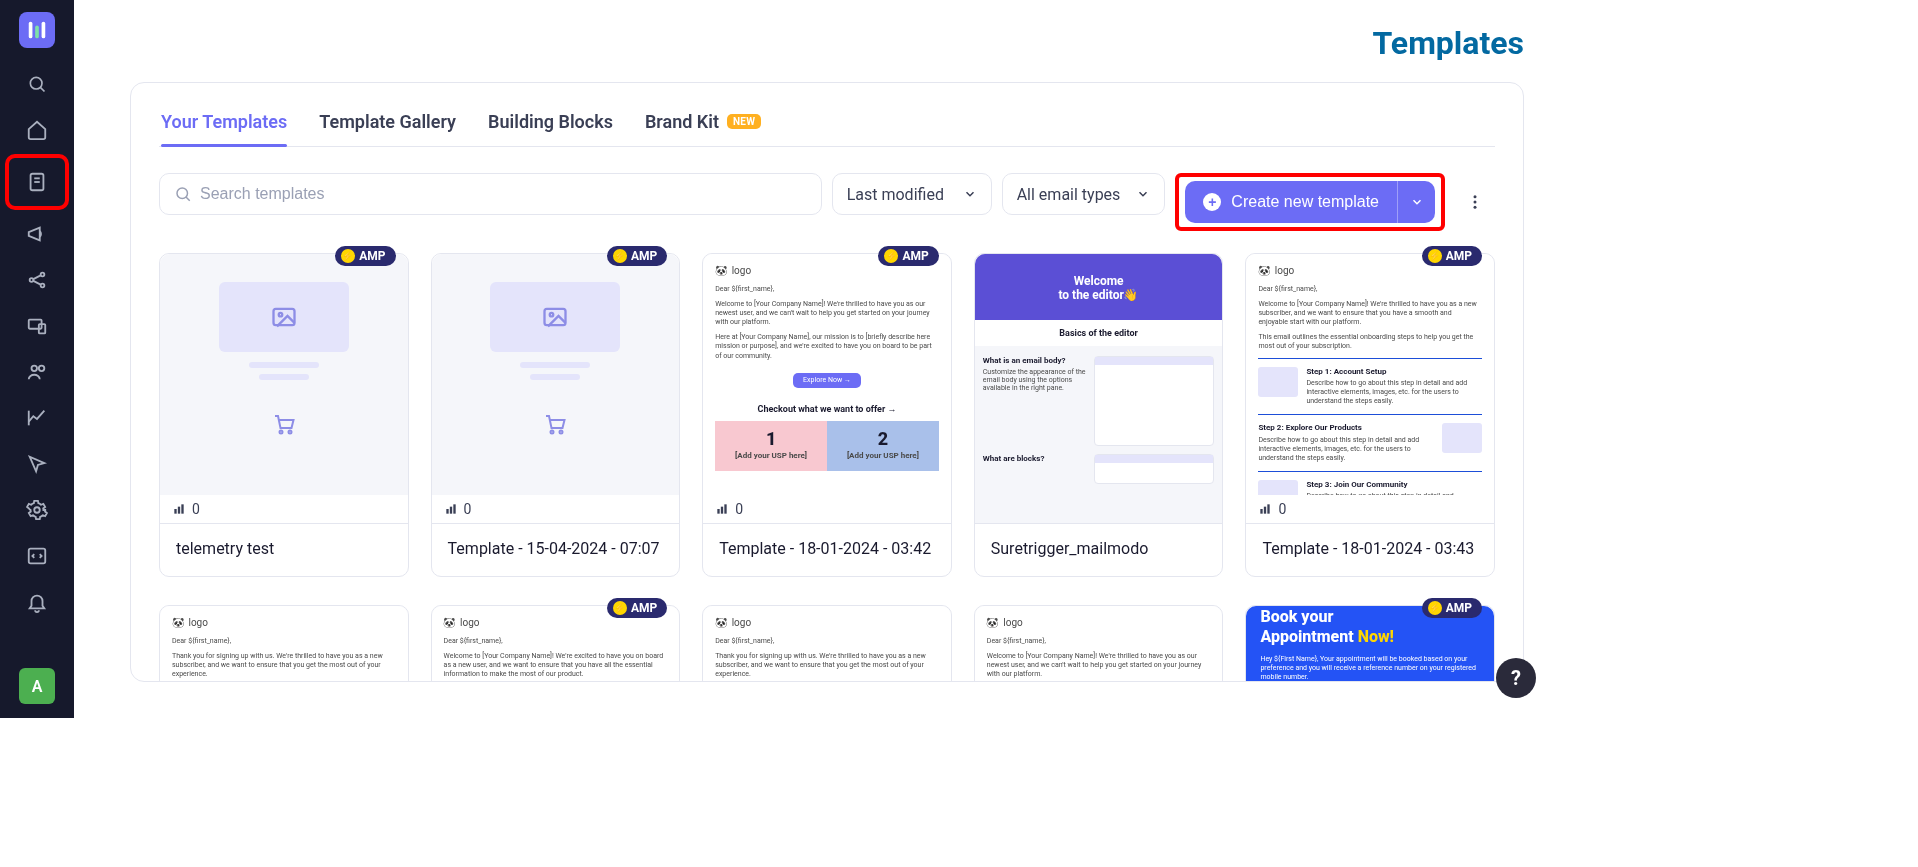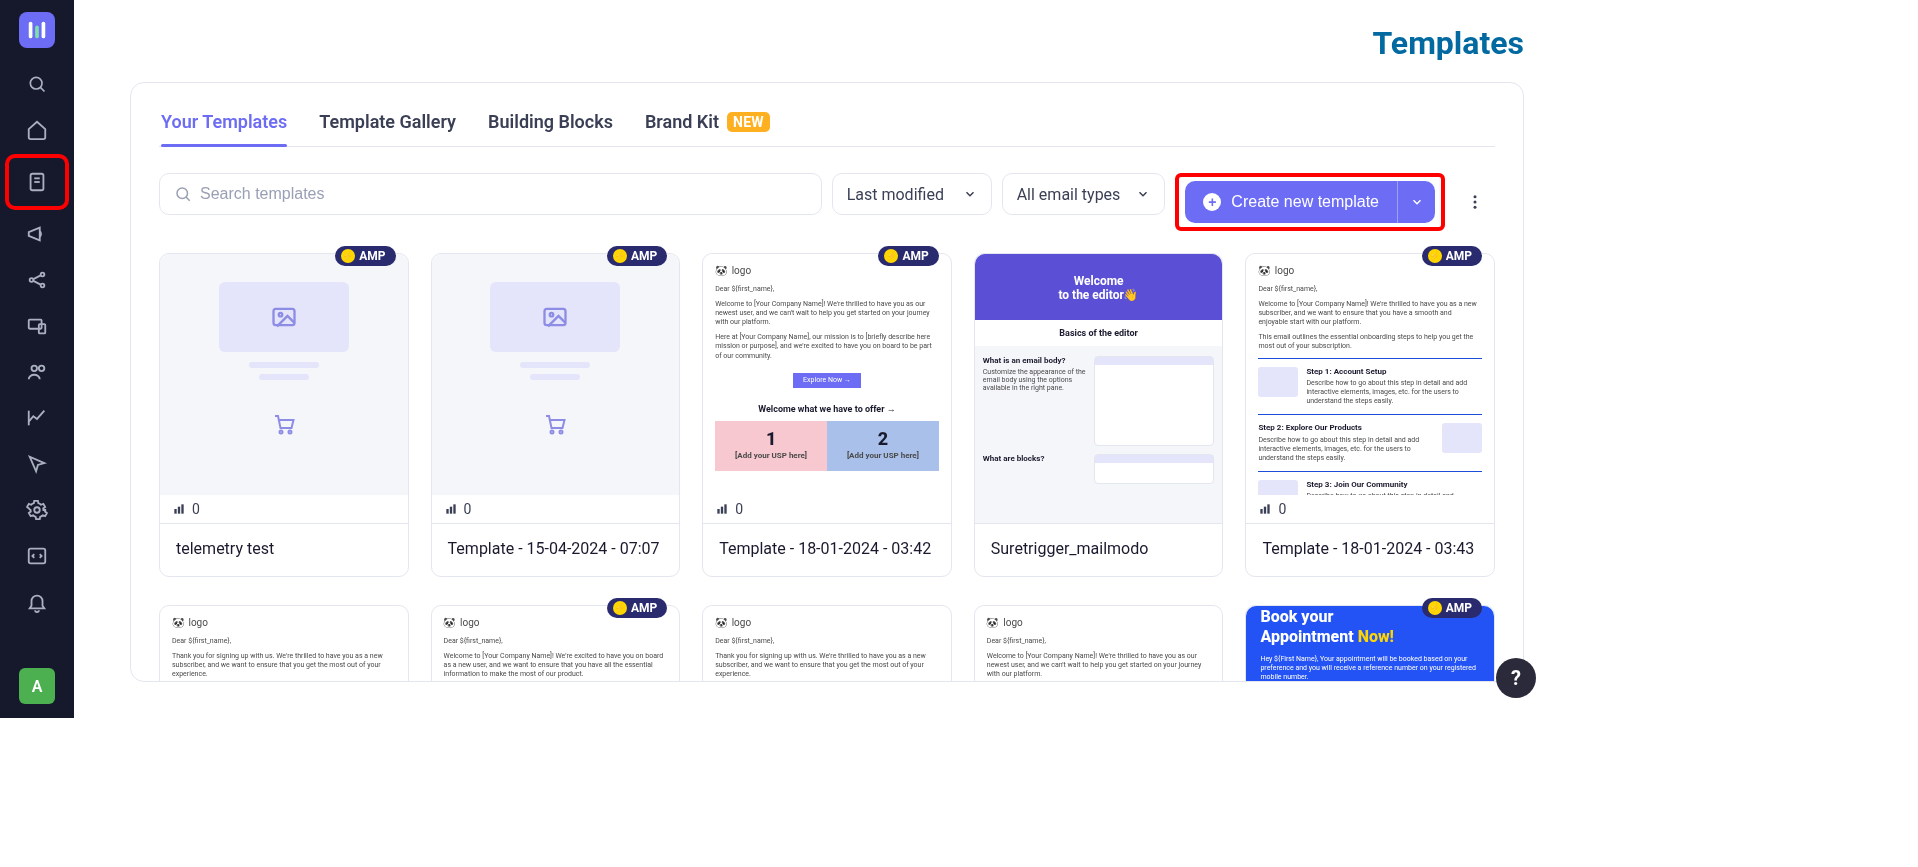--- a/index.html
+++ b/index.html
@@ -28,7 +28,7 @@
 .tab { padding-bottom: 14px; font-size: 18px; font-weight: 600; color: #3a3f55; cursor: pointer; display: flex; align-items: center; gap: 8px; position: relative; }
 .tab.active { color: #6c6cf5; }
 .tab.active::after { content:""; position:absolute; left:0; right:0; bottom:-1px; height:3px; background:#6c6cf5; border-radius:2px; }
-.badge-new { background: #ffb020; color: #fff; font-size: 14px; font-weight: 700; padding: 2px 6px; border-radius: 5px; letter-spacing: .3px; }
+.badge-new { background: #ffb020; color: #fff; font-size: 10px; font-weight: 700; padding: 2px 6px; border-radius: 5px; letter-spacing: .3px; }
 
 
 .toolbar { display: flex; gap: 10px; align-items: stretch; margin-bottom: 22px; }

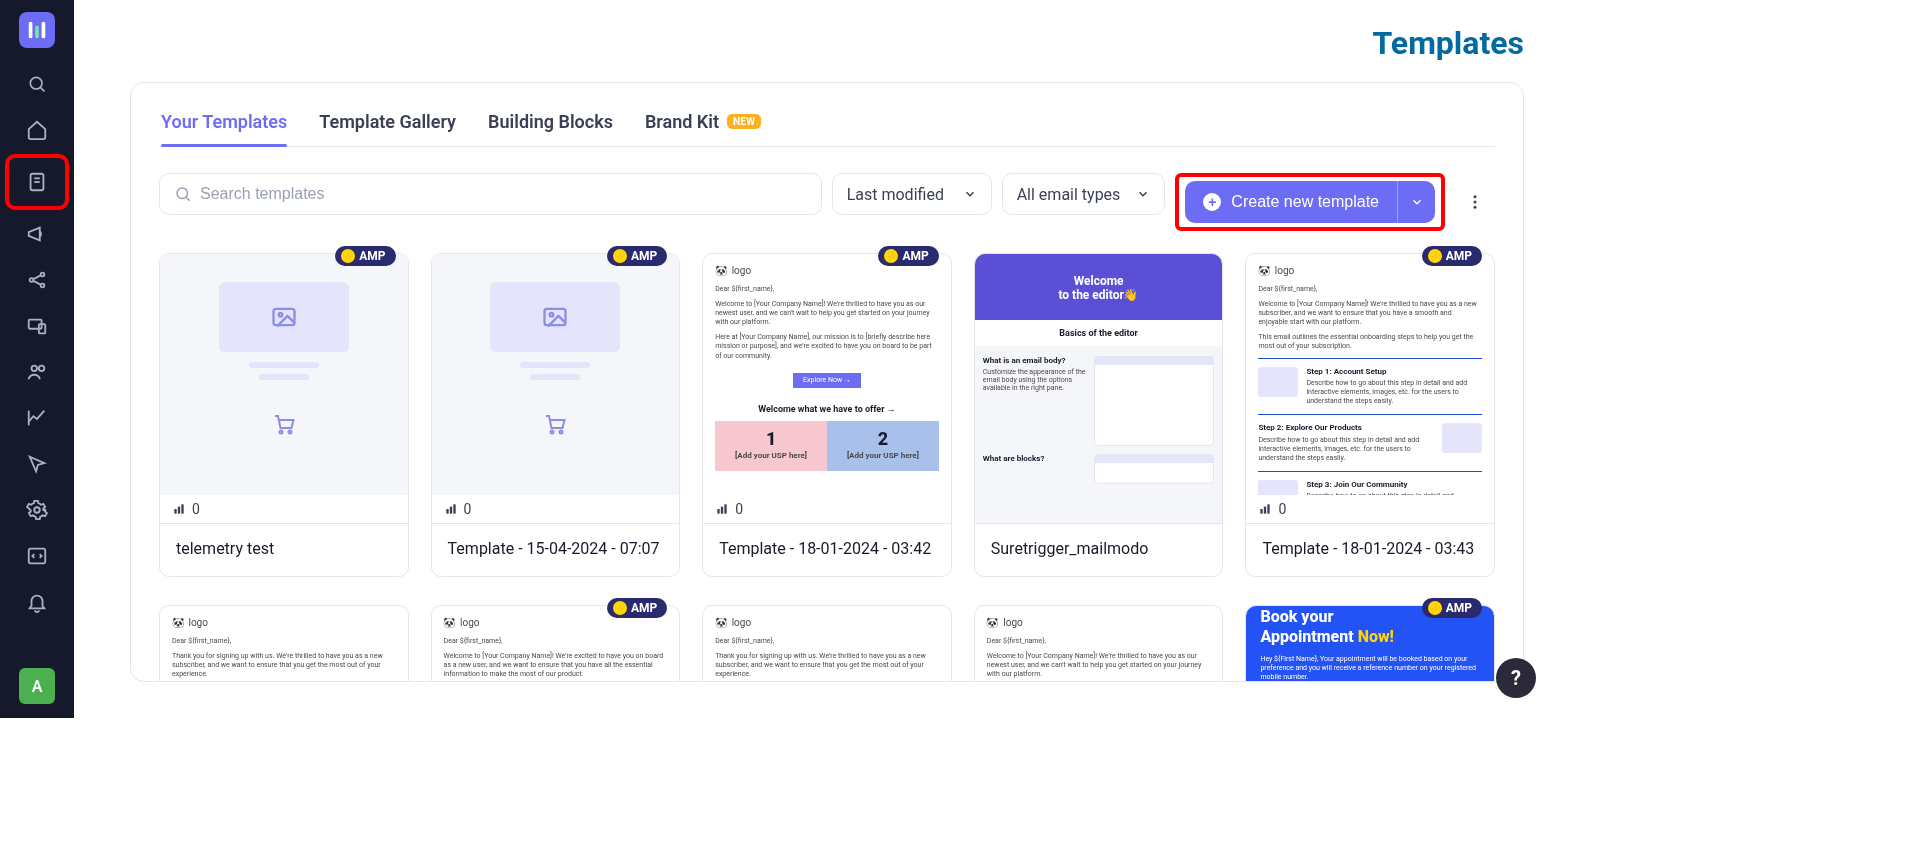--- a/index.html
+++ b/index.html
@@ -59,7 +59,7 @@
 .email-prev { background:#fff; height:100%; padding:10px 12px; font-size:7px; color:#4a4a4a; line-height:1.3; overflow:hidden; }
 .email-prev .logo { display:flex; align-items:center; gap:4px; font-size:10px; margin-bottom:8px; }
 .email-prev .p { margin-bottom:6px; }
-.email-prev .cta { display:inline-block; background:#6c6cf5; color:#fff; font-size:7px; padding:3px 10px; border-radius:0; margin:6px auto; }
+.email-prev .cta { display:inline-block; background:#6c6cf5; color:#fff; font-size:7px; padding:3px 10px; border-radius:5px; margin:6px auto; }
 .email-prev .hdr { text-align:center; font-weight:700; font-size:9px; margin:10px 0 6px; color:#1a1a2e; }
 .usp-row { display:flex; }
 .usp { flex:1; text-align:center; padding:6px 4px 10px; }

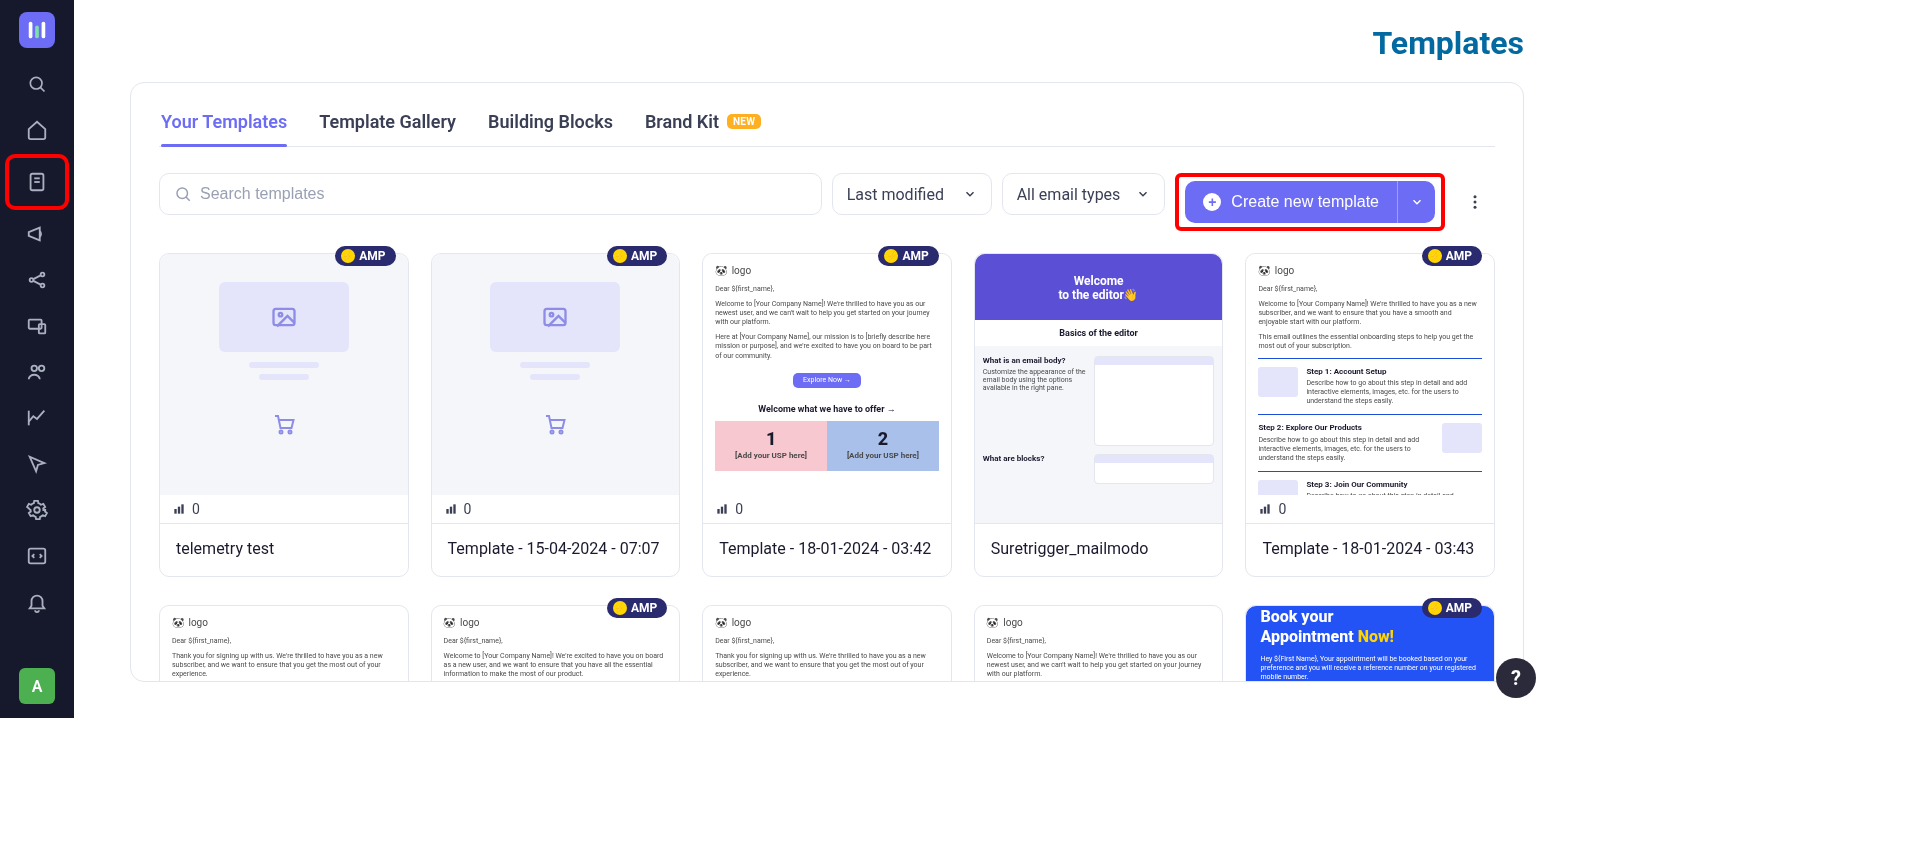--- a/index.html
+++ b/index.html
@@ -352,7 +352,7 @@
               <div class="p">Welcome to [Your Company Name]! We're thrilled to have you as our newest user, and we can't wait to help you get started on your journey with our platform.</div>
               <div class="p">Here at [Your Company Name], our mission is to [briefly describe here mission or purpose], and we're excited to have you on board to be part of our community.</div>
               <div style="text-align:center"><span class="cta">Explore Now →</span></div>
-              <div class="hdr">Welcome what we have to offer →</div>
+              <div class="hdr">Checkout what we want to offer →</div>
               <div class="usp-row">
                 <div class="usp pink">
                     <div class="num">1</div>

